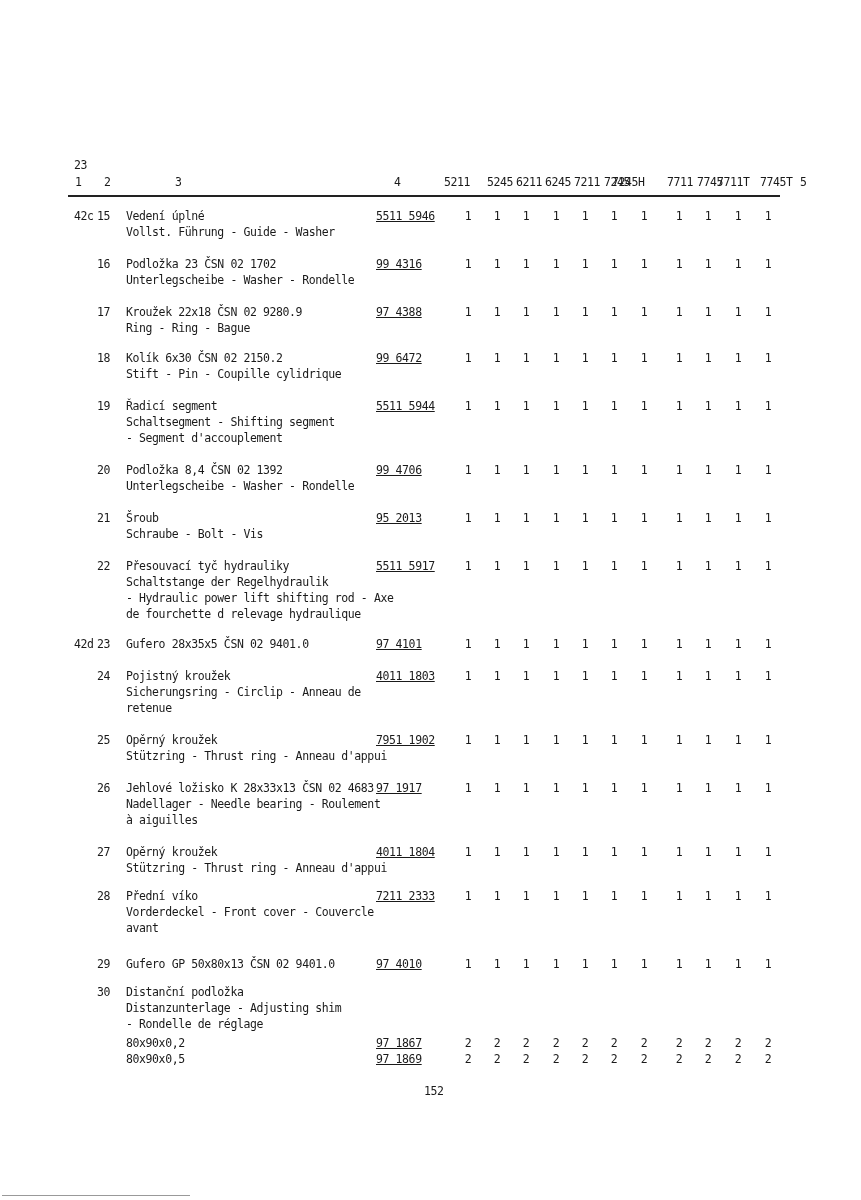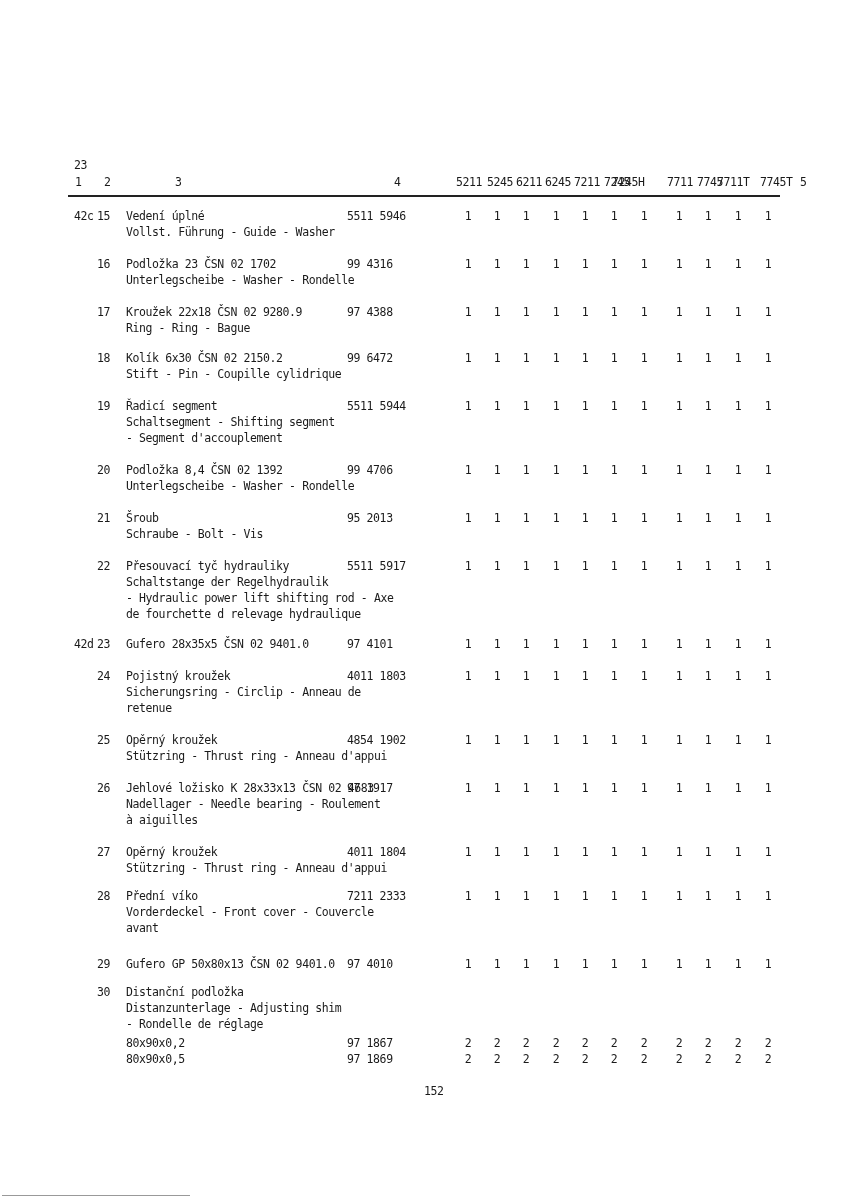--- a/index.html
+++ b/index.html
@@ -31,7 +31,7 @@
     <div class="txt hdr" style="left:175px">3</div>
     <div class="txt hdr" style="left:394px">4</div>
     <div id="model-headers">
-        <div class="txt hdr" style="left:456px">5211</div>
+        <div class="txt hdr" style="left:444px">5211</div>
         <div class="txt hdr" style="left:487px">5245</div>
         <div class="txt hdr" style="left:516px">6211</div>
         <div class="txt hdr" style="left:545px">6245</div>

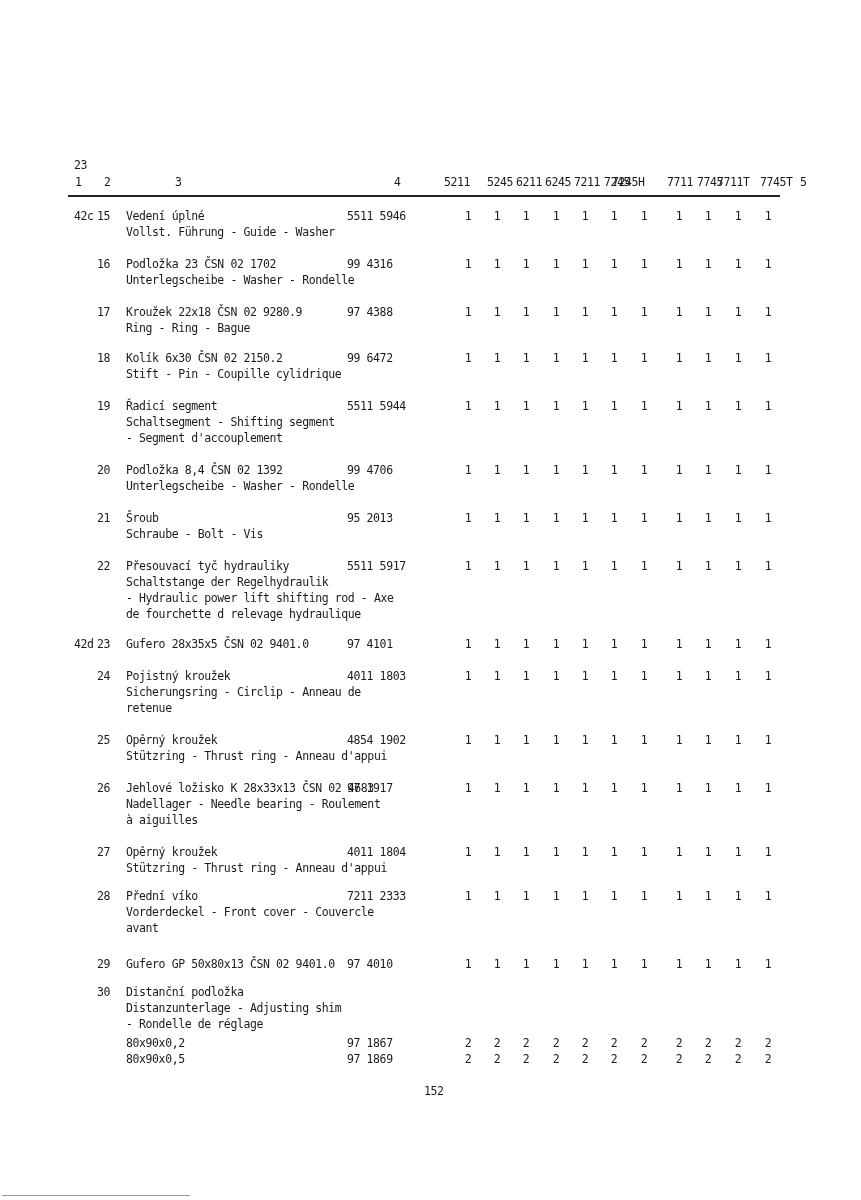--- a/index.html
+++ b/index.html
@@ -14,7 +14,7 @@
   .c1 { position: absolute; left: 74px; }
   .c2 { position: absolute; width: 34px; text-align: right; left: 76px; }
   .c3 { position: absolute; left: 126px; }
-  .c4 { position: absolute; left: 347px; }
+  .c4 { position: absolute; left: 376px; text-decoration: underline; }
   .q { position: absolute; width: 20px; text-align: center; }
   .pgnum { left: 424px; top: 1083px; }
   .footline { position: absolute; left: 2px; top: 1195px; width: 188px; height: 1px; background: #999; }

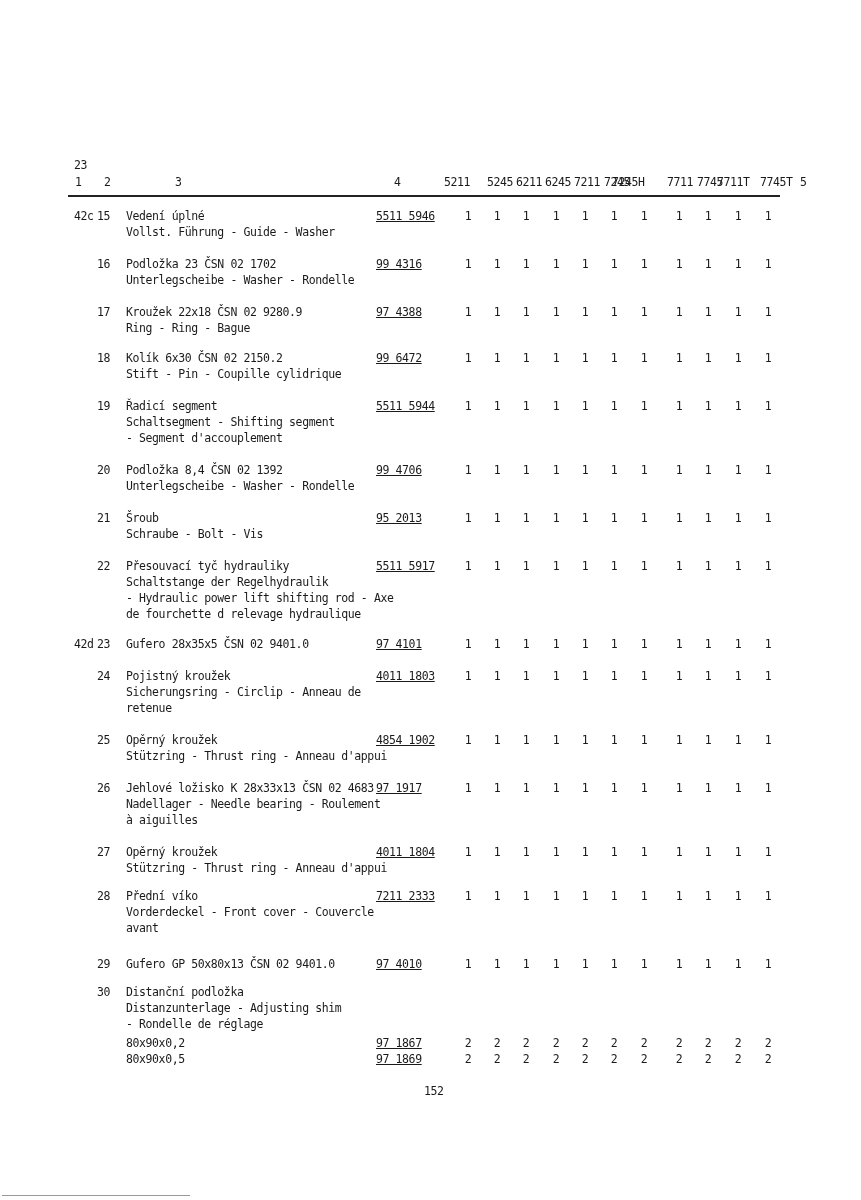--- a/index.html
+++ b/index.html
@@ -227,7 +227,7 @@
         <div class="txt c2">25</div>
         <div class="txt c3">Opěrný kroužek
 Stützring - Thrust ring - Anneau d'appui</div>
-        <div class="txt c4">4854 1902</div>
+        <div class="txt c4">7951 1902</div>
         <div class="txt q" style="left:458px">1</div>
         <div class="txt q" style="left:487px">1</div>
         <div class="txt q" style="left:516px">1</div>

